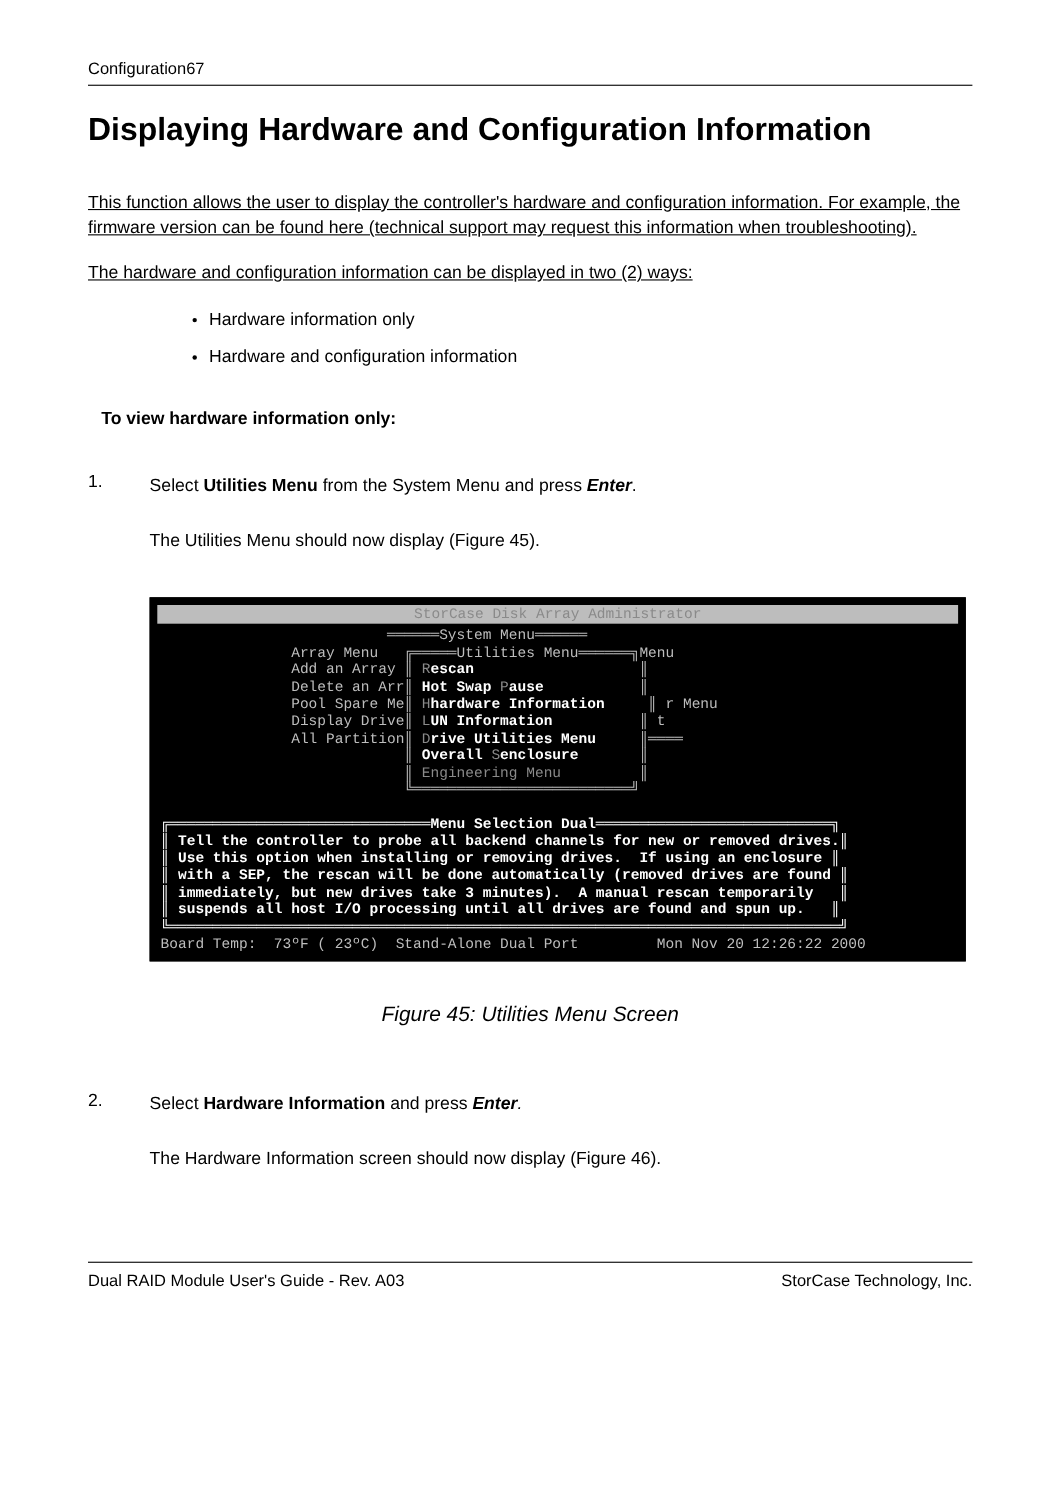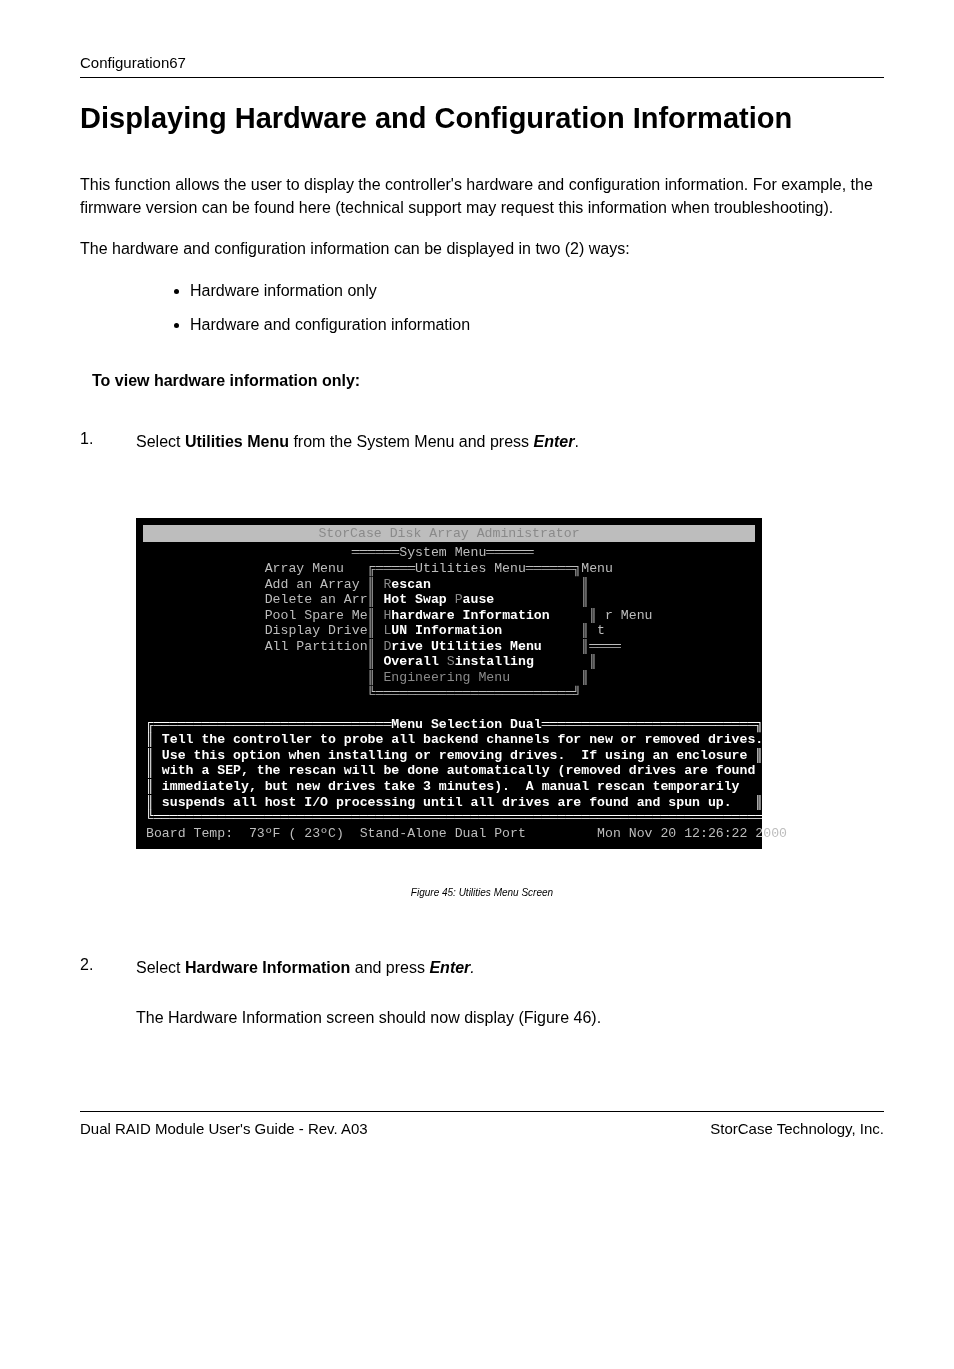--- a/index.html
+++ b/index.html
@@ -30,6 +30,7 @@
     font-size: 16px;
     line-height: 1.45;
     margin: 0 0 18px 0;
+    text-decoration: underline;
   }
   ul.bullets {
     margin: 4px 0 34px 0;

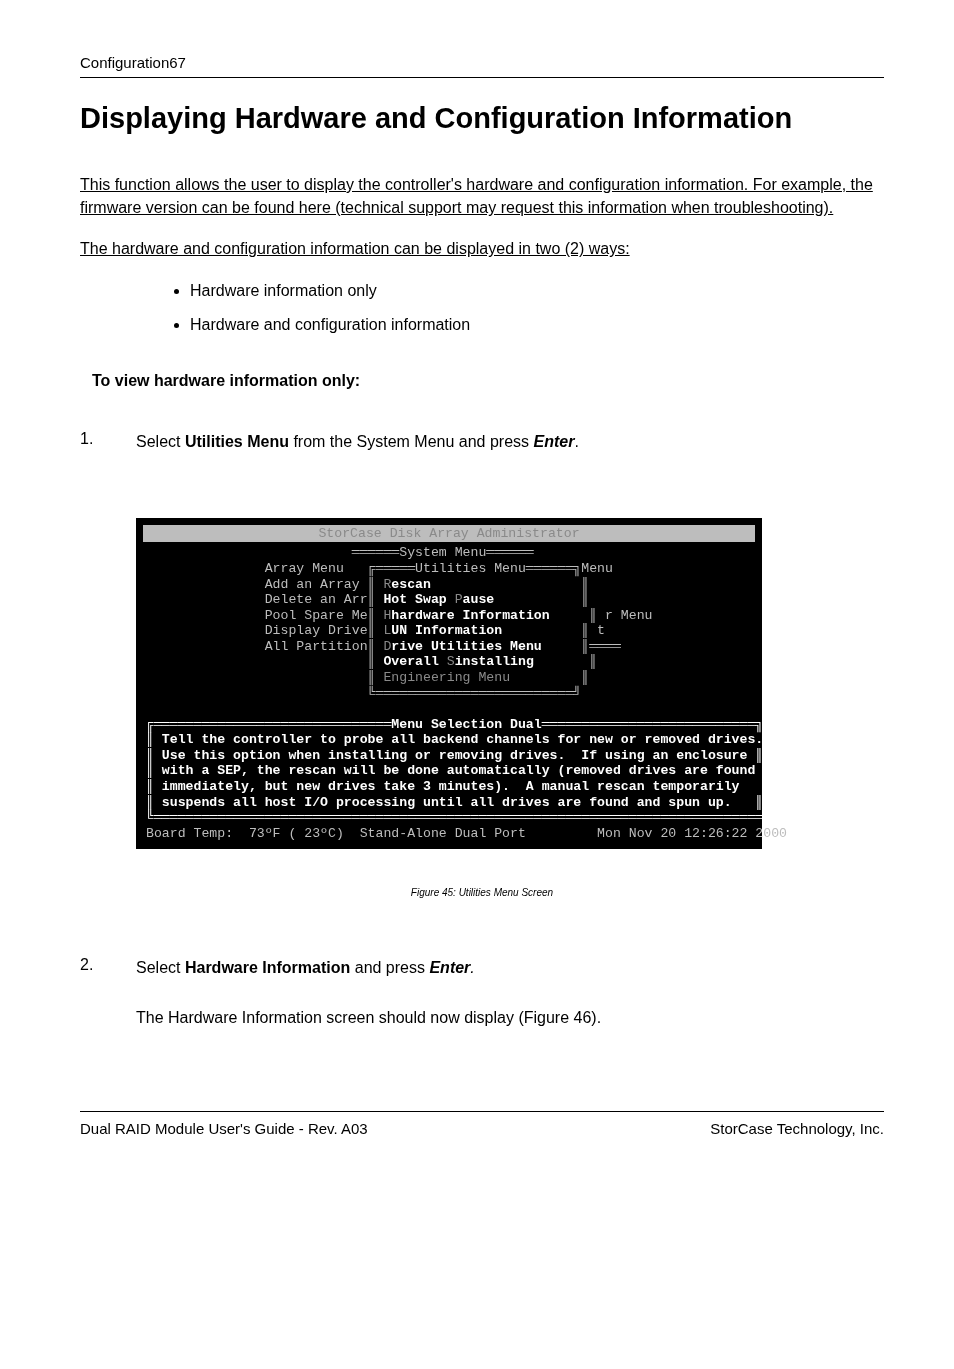--- a/index.html
+++ b/index.html
@@ -139,6 +139,7 @@
       <div class="num">1.</div>
       <div class="step-body">
         <span><span>Select </span><span class="bold">Utilities Menu</span><span> from the System Menu and press </span><span class="bolditalic">Enter</span><span>.</span></span><br><br>
+        <span>The Utilities Menu should now display (Figure 45).</span>
       </div>
     </li>
   </ol>

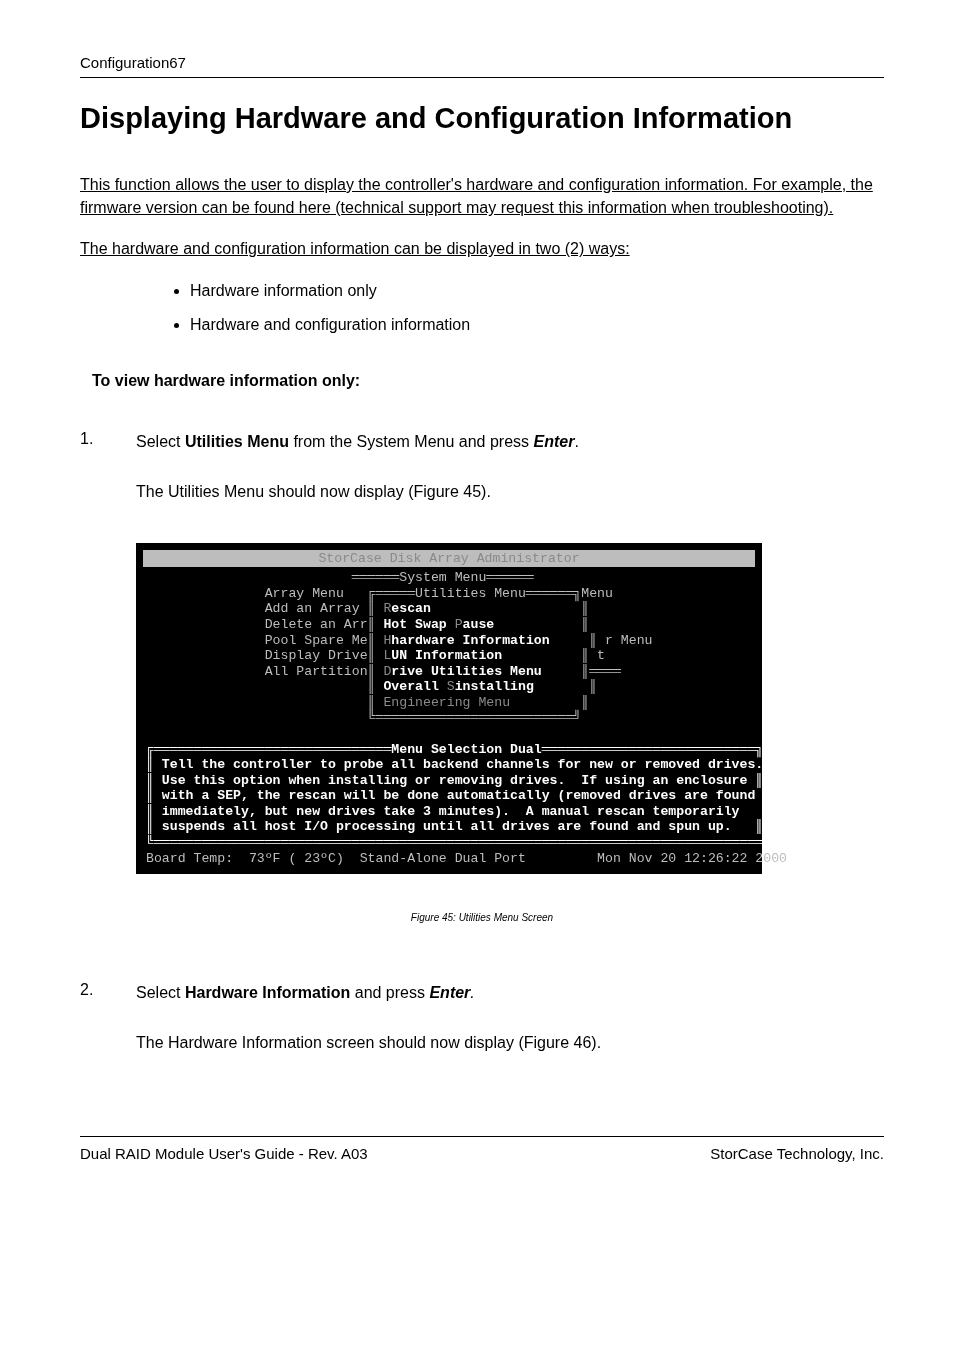--- a/index.html
+++ b/index.html
@@ -72,7 +72,7 @@
   
   .term-wrap {
     margin: 38px 0 20px 56px;
-    width: 626px;
+    width: 742px;
   }
   .term {
     background: #000;

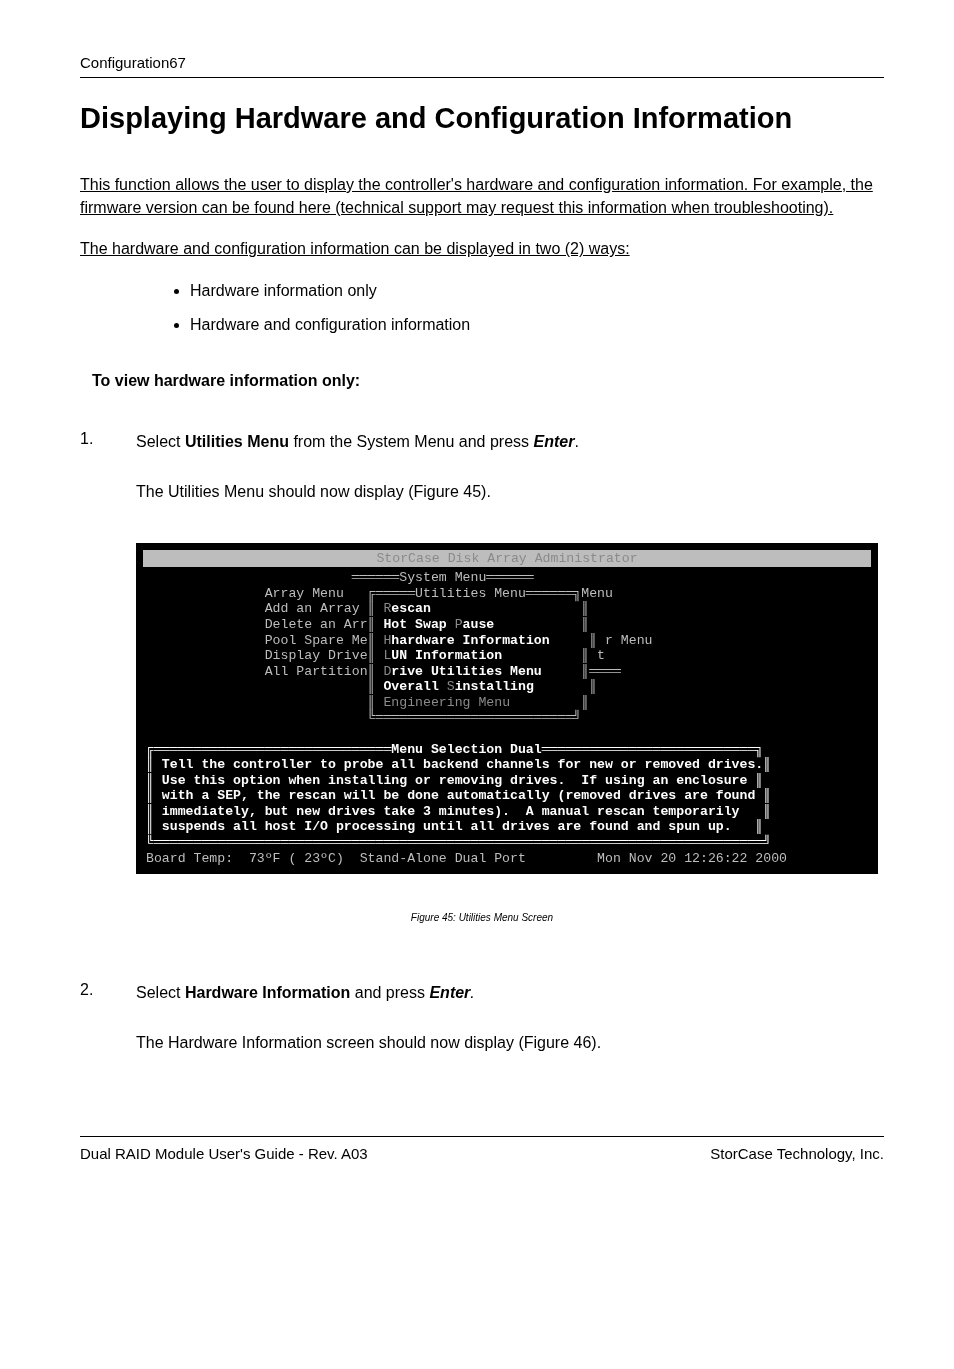--- a/index.html
+++ b/index.html
@@ -152,7 +152,7 @@
 <span><span>               Pool Spare Me║ </span><span class="dim">H</span><span class="hi">hardware Information</span><span>     ║ r Menu             </span></span>
 <span><span>               Display Drive║ </span><span class="dim">L</span><span class="hi">UN Information</span><span>          ║ t                  </span></span>
 <span><span>               All Partition║ </span><span class="dim">D</span><span class="hi">rive Utilities Menu</span><span>     ║════                </span></span>
-<span><span>                            ║ </span><span class="hi">Overall </span><span class="dim">S</span><span class="hi">installing</span><span>       ║                    </span></span>
+<span><span>                            ║ </span><span class="hi">Overall </span><span class="dim">S</span><span class="hi">enclosure</span><span>       ║                    </span></span>
 <span><span>                            ║ </span><span class="dim">Engineering Menu</span><span>         ║                    </span></span>
 <span>                            ╚═════════════════════════╝                    </span>
 <span>                                                                           </span>

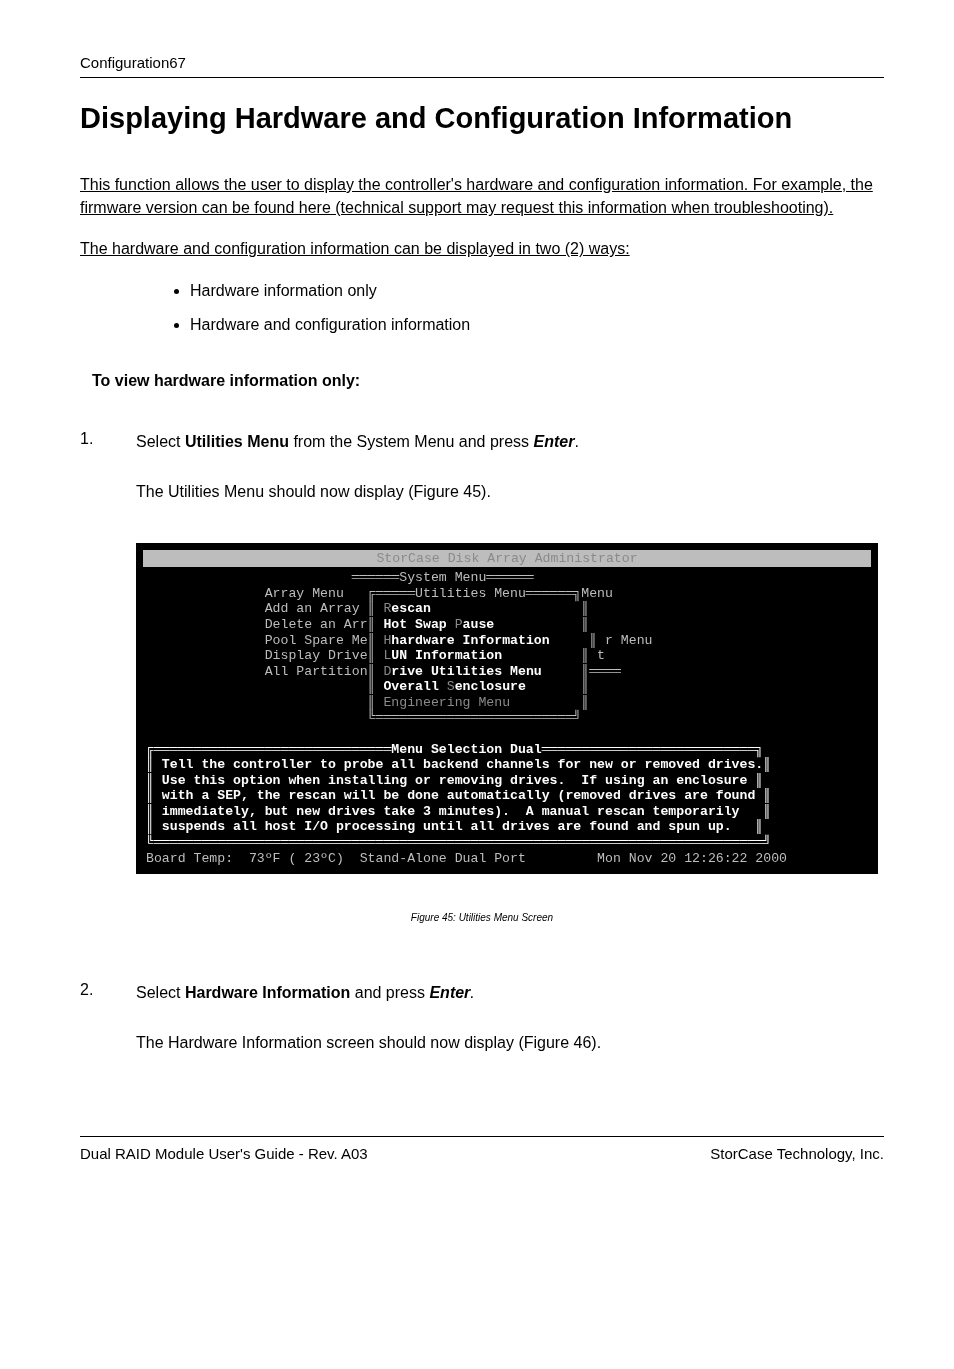--- a/index.html
+++ b/index.html
@@ -99,7 +99,7 @@
   .fig-caption {
     text-align: center;
     font-style: italic;
-    font-size: 10px;
+    font-size: 19px;
     margin: 38px 0 58px 0;
   }
 

